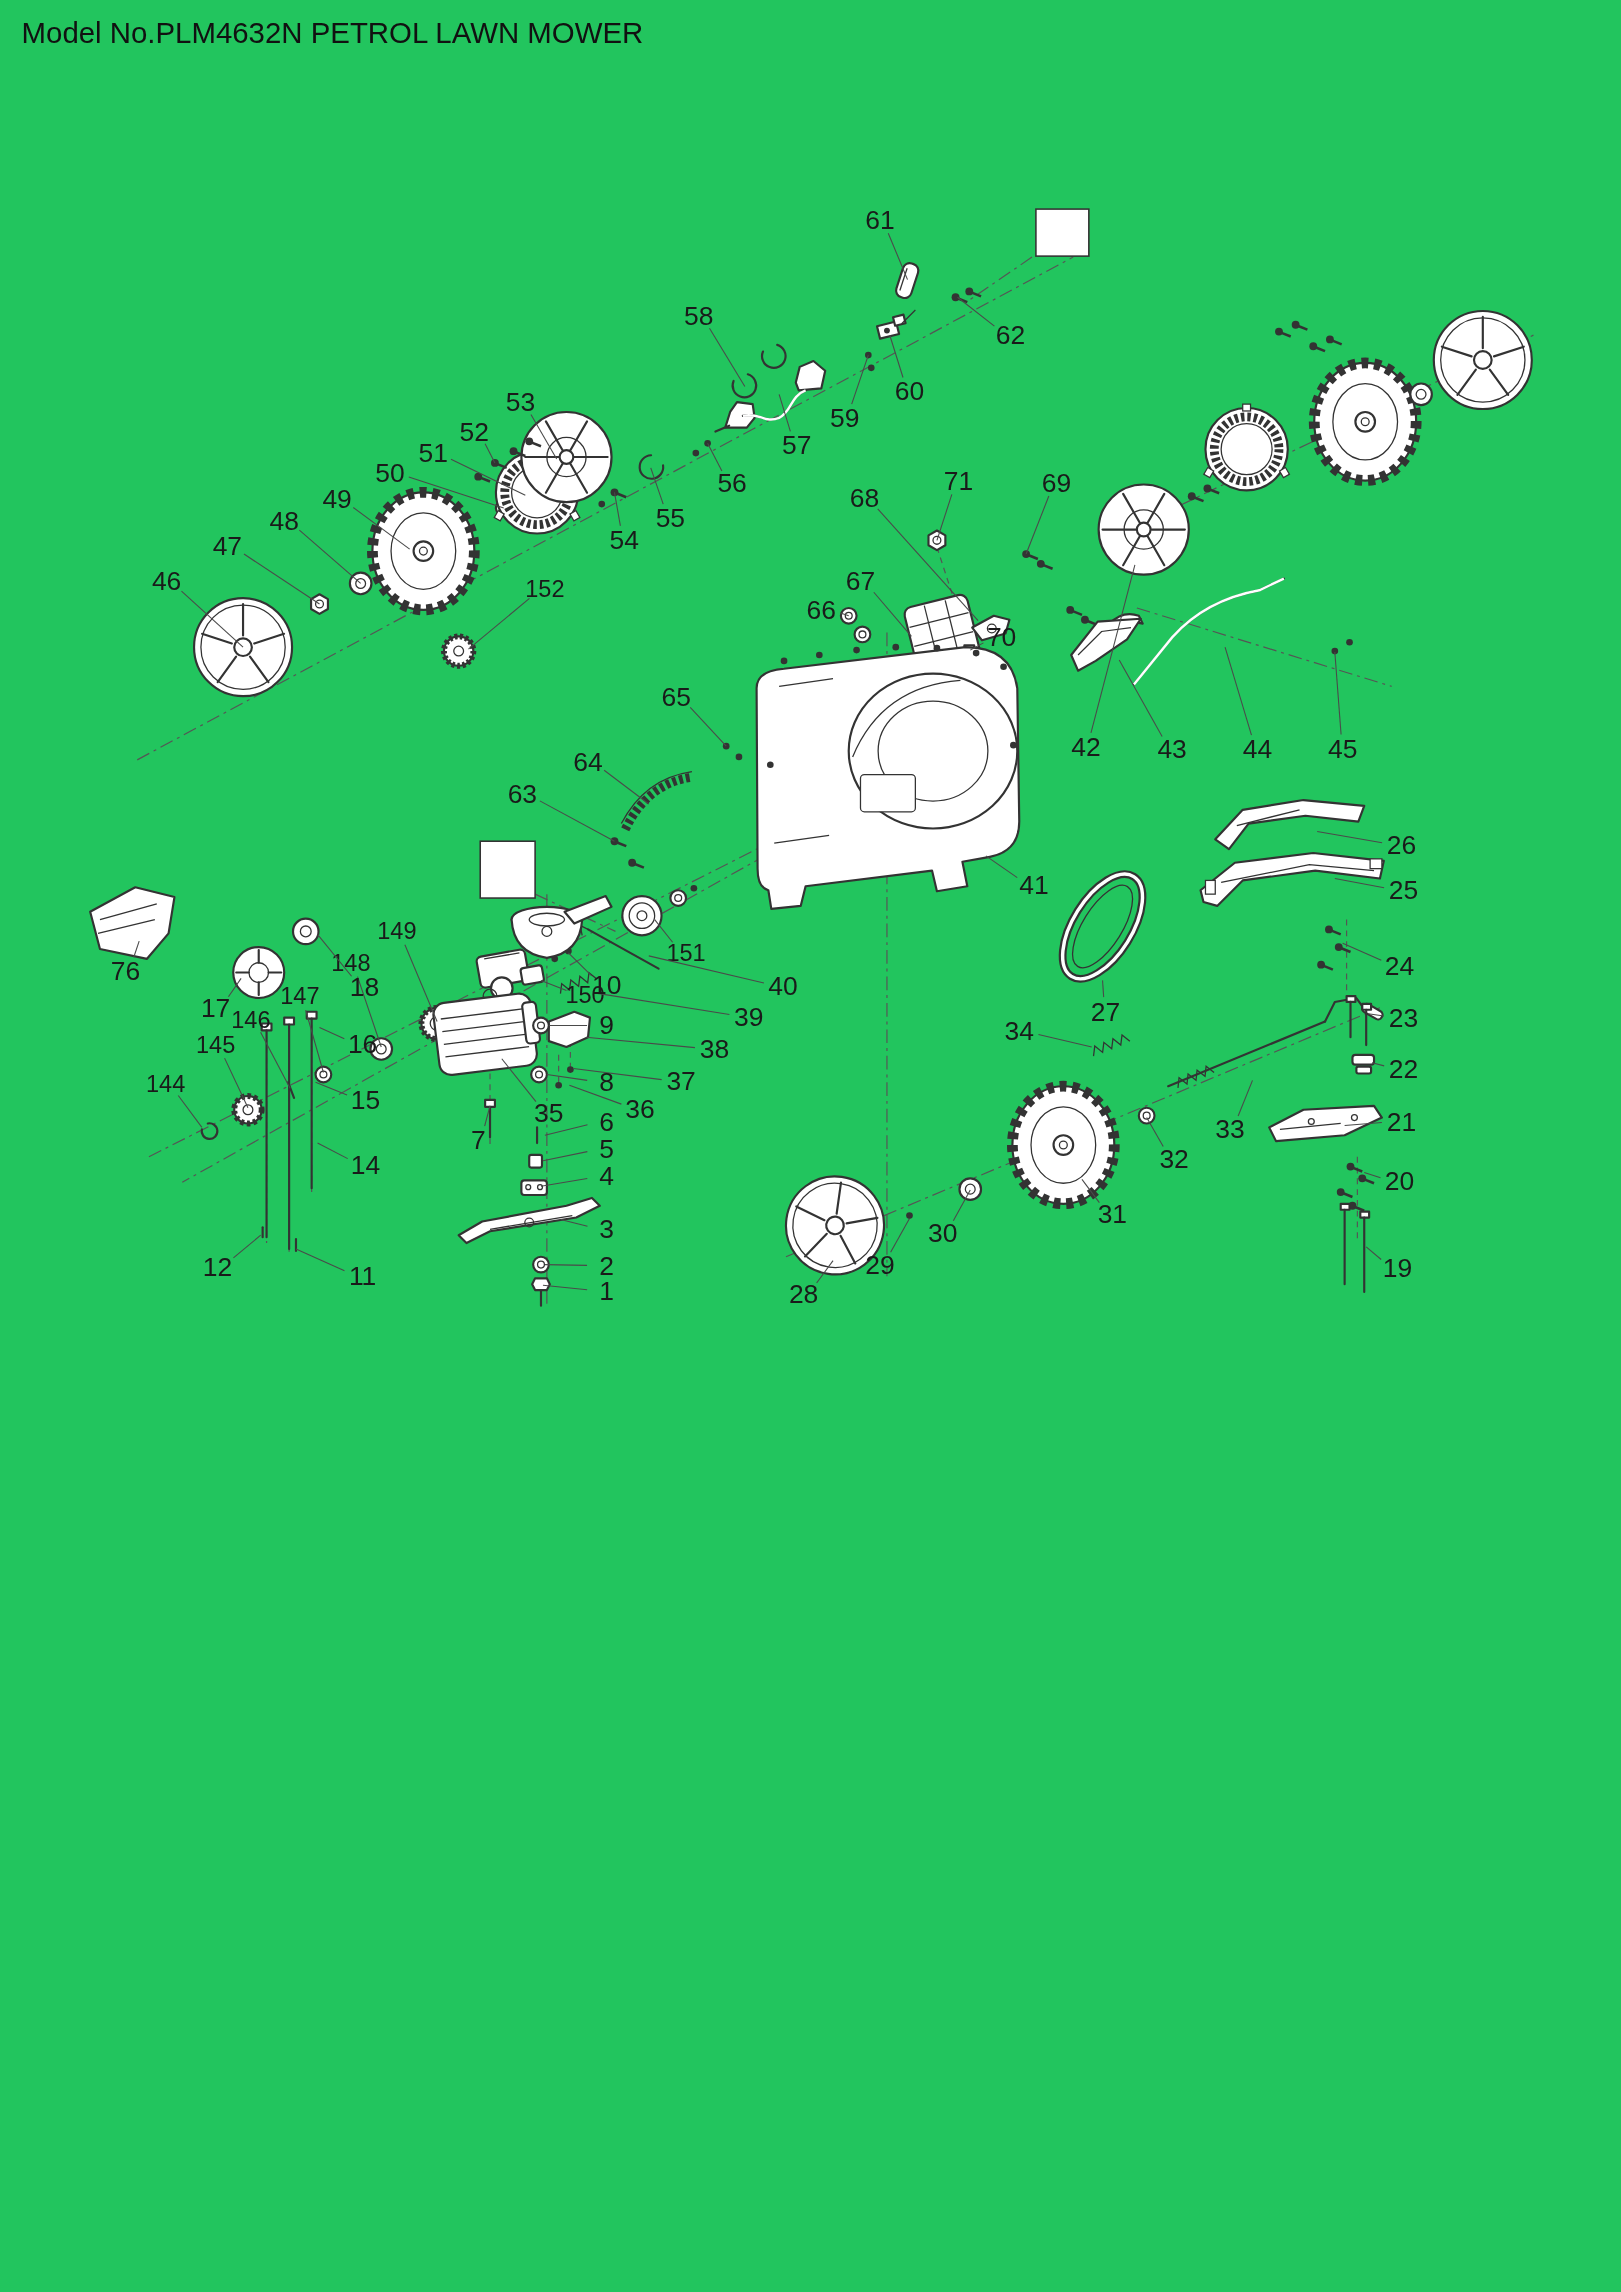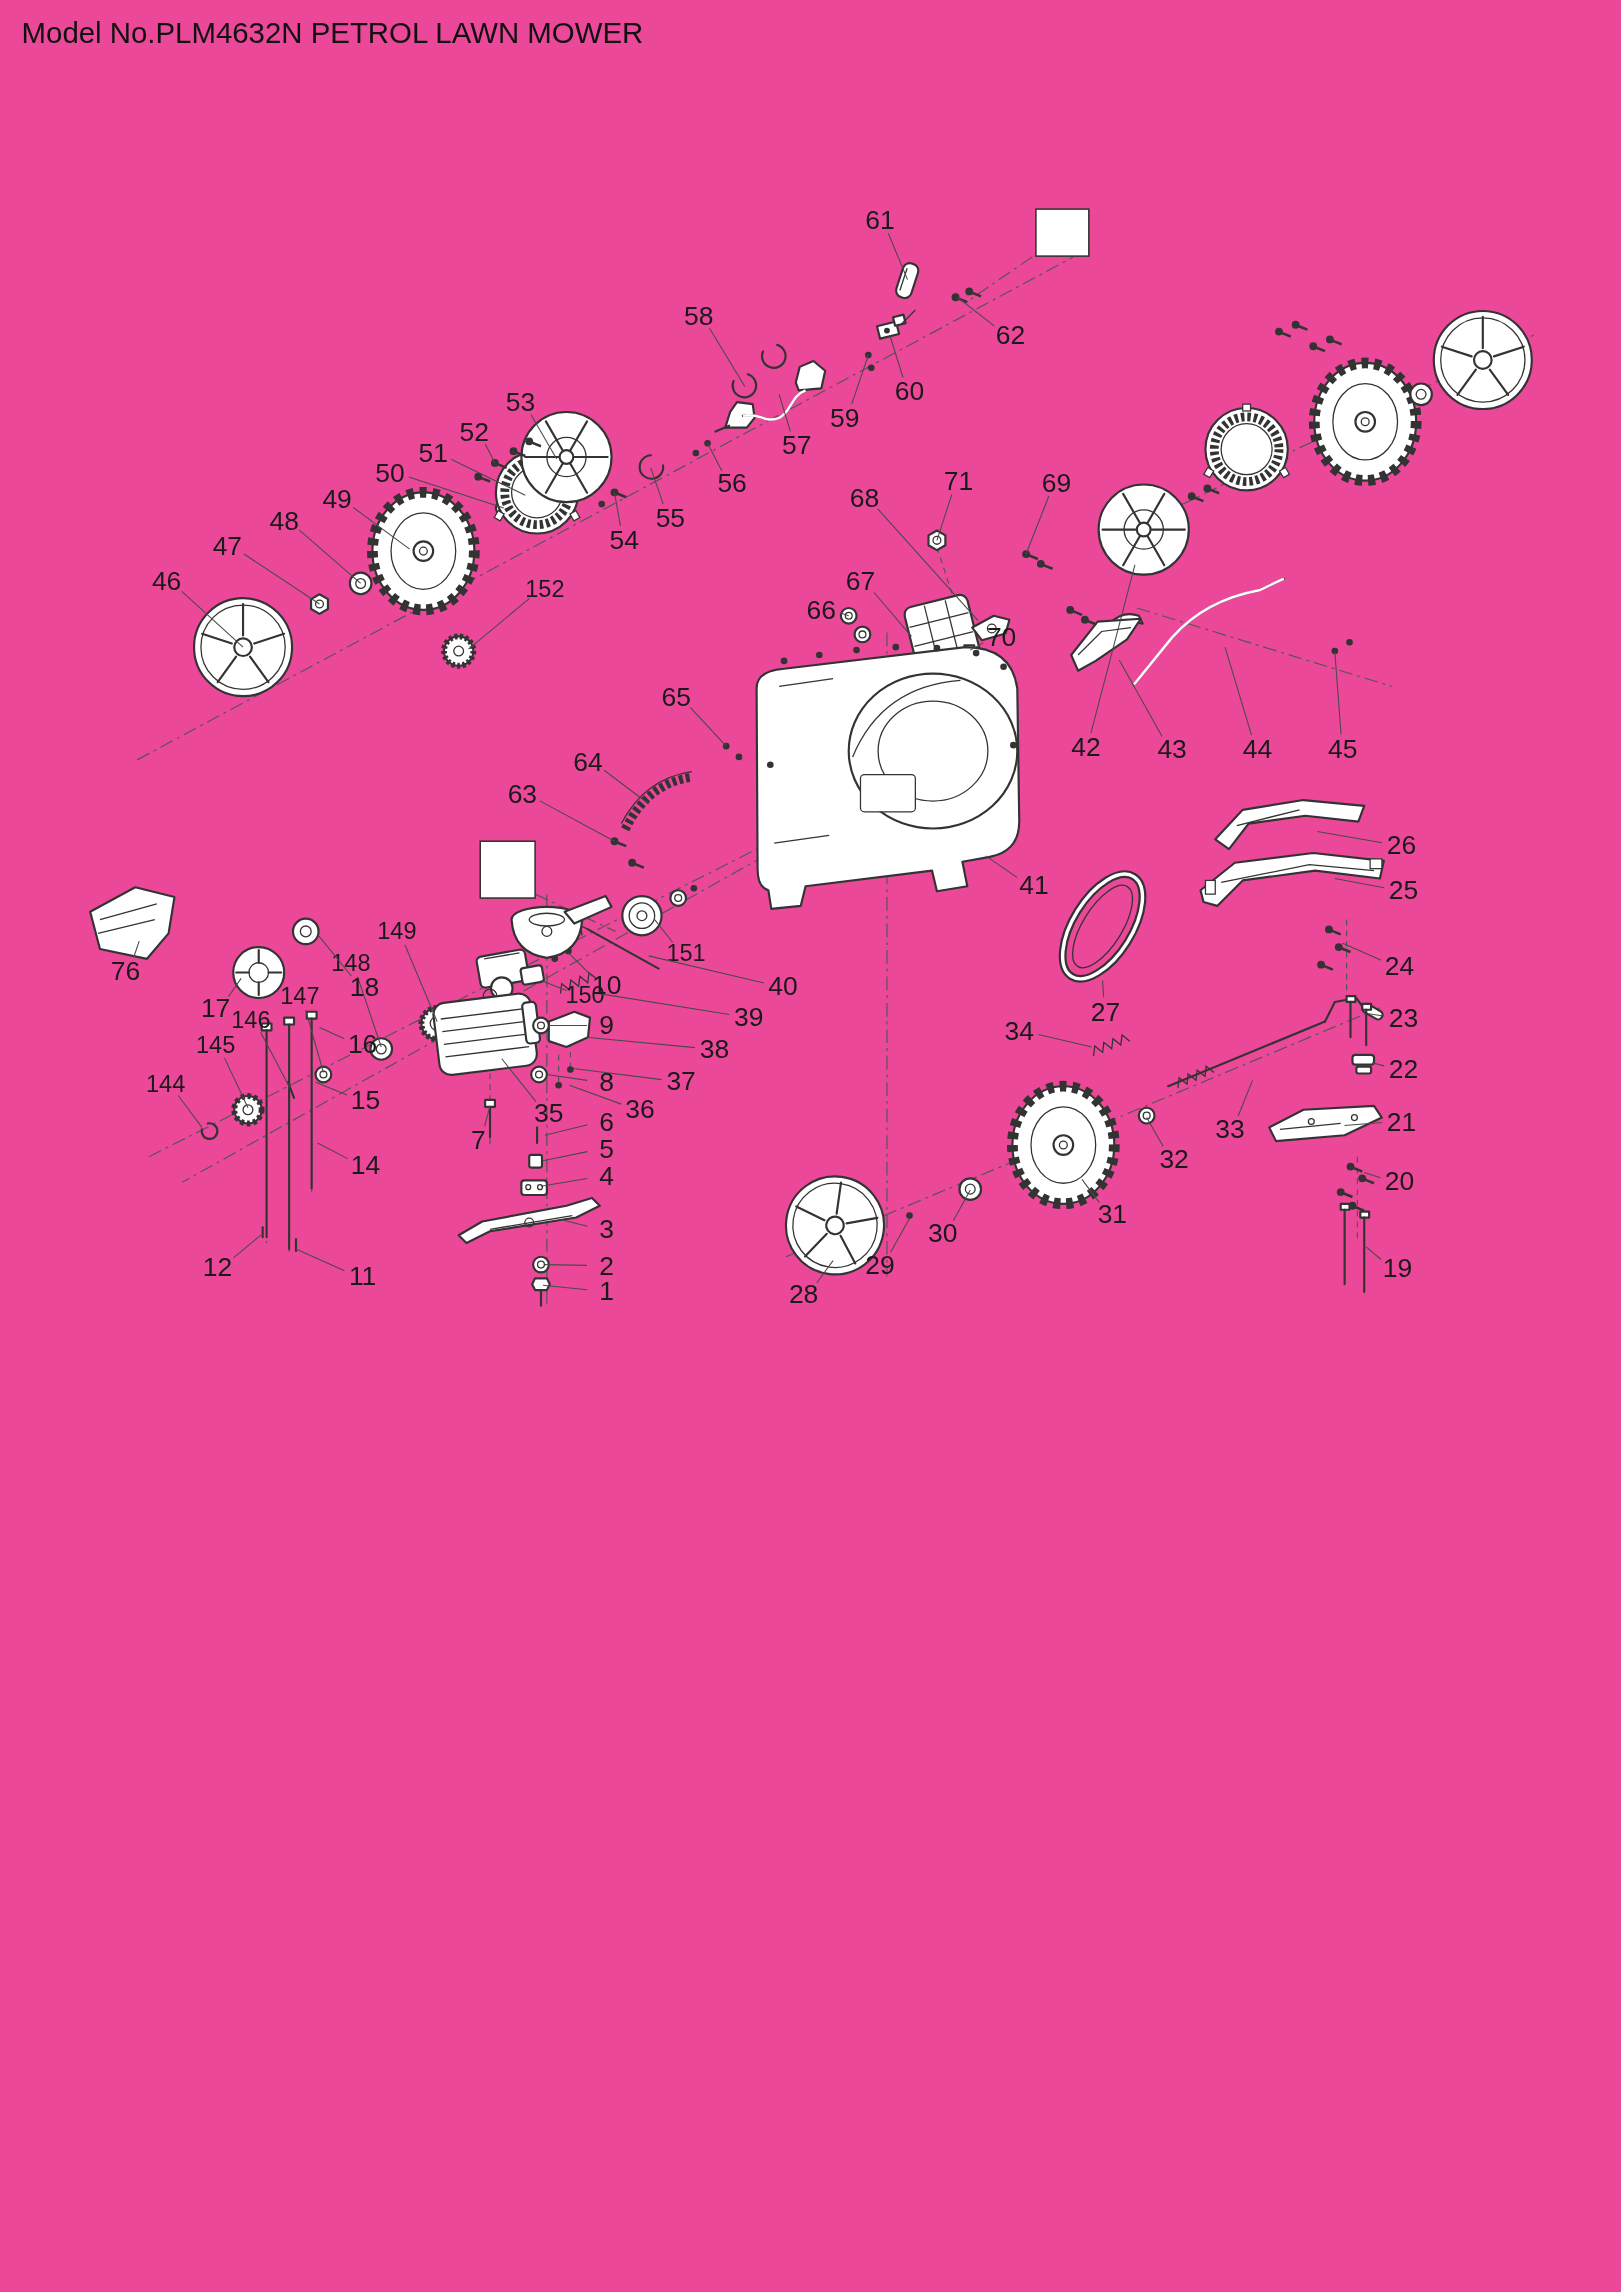--- a/index.html
+++ b/index.html
@@ -3,7 +3,7 @@
 <meta charset="utf-8">
 <style>
   html,body{margin:0;padding:0;background:#ffffff;}
-  .page{position:relative;width:1621px;height:2293px;background:#ec4899;overflow:hidden;
+  .page{position:relative;width:1621px;height:2293px;background:#22c55e;overflow:hidden;
         font-family:"Liberation Sans", sans-serif;}
   svg{position:absolute;left:0;top:0;}
   .ln{stroke:#333;fill:none;stroke-width:2.2;stroke-linecap:round;stroke-linejoin:round;}

